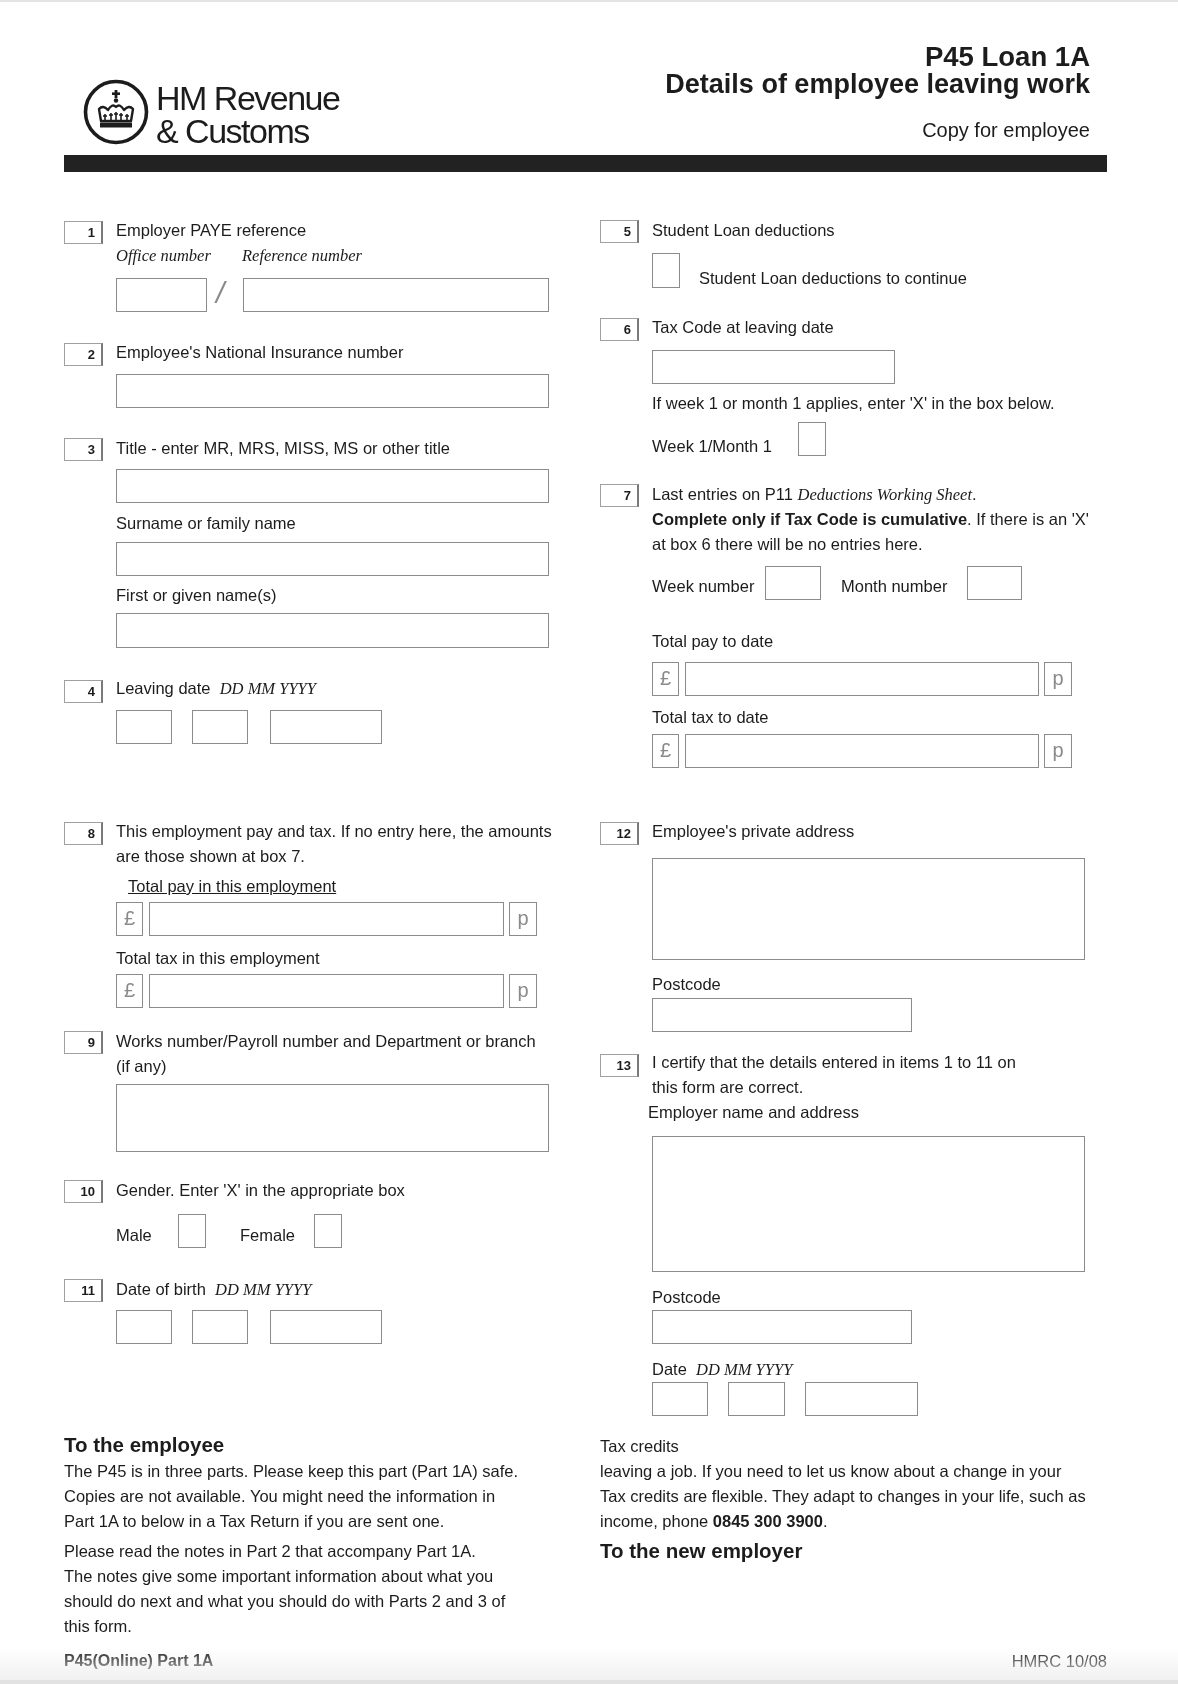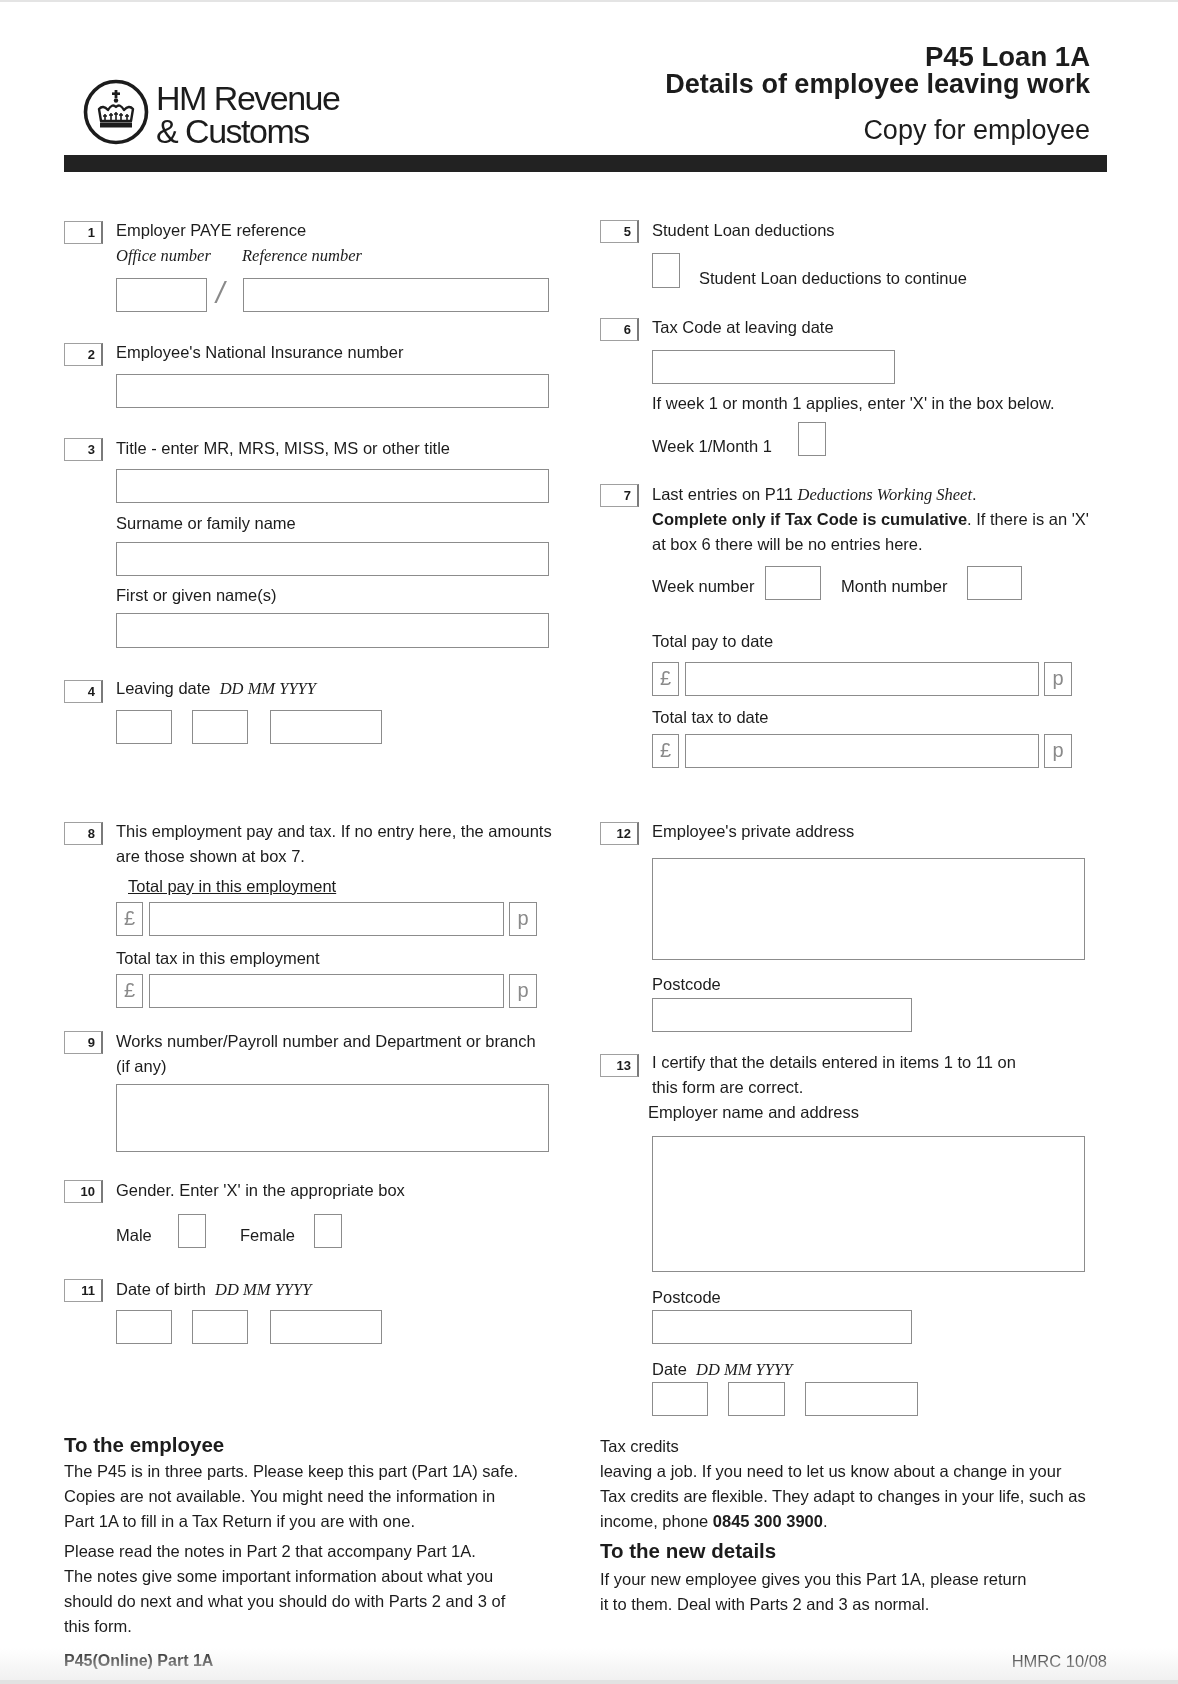--- a/index.html
+++ b/index.html
@@ -19,7 +19,7 @@
   .hdr-r { position: absolute; right: 88px; white-space: nowrap; text-align: right; }
   .hdr-code { top: 41px; font-size: 27.5px; line-height: 32px; font-weight: bold; }
   .hdr-title { top: 68px; font-size: 27px; line-height: 32px; font-weight: bold; }
-  .hdr-sub { top: 116px; font-size: 27px; line-height: 28px; }
+  .hdr-sub { top: 116px; font-size: 20px; line-height: 28px; }
   .hdr-bar { position: absolute; left: 64px; top: 155px; width: 1043px; height: 17px; background: #222222; }
 
   .lbl { position: absolute; font-size: 16.5px; line-height: 20px; white-space: nowrap; }

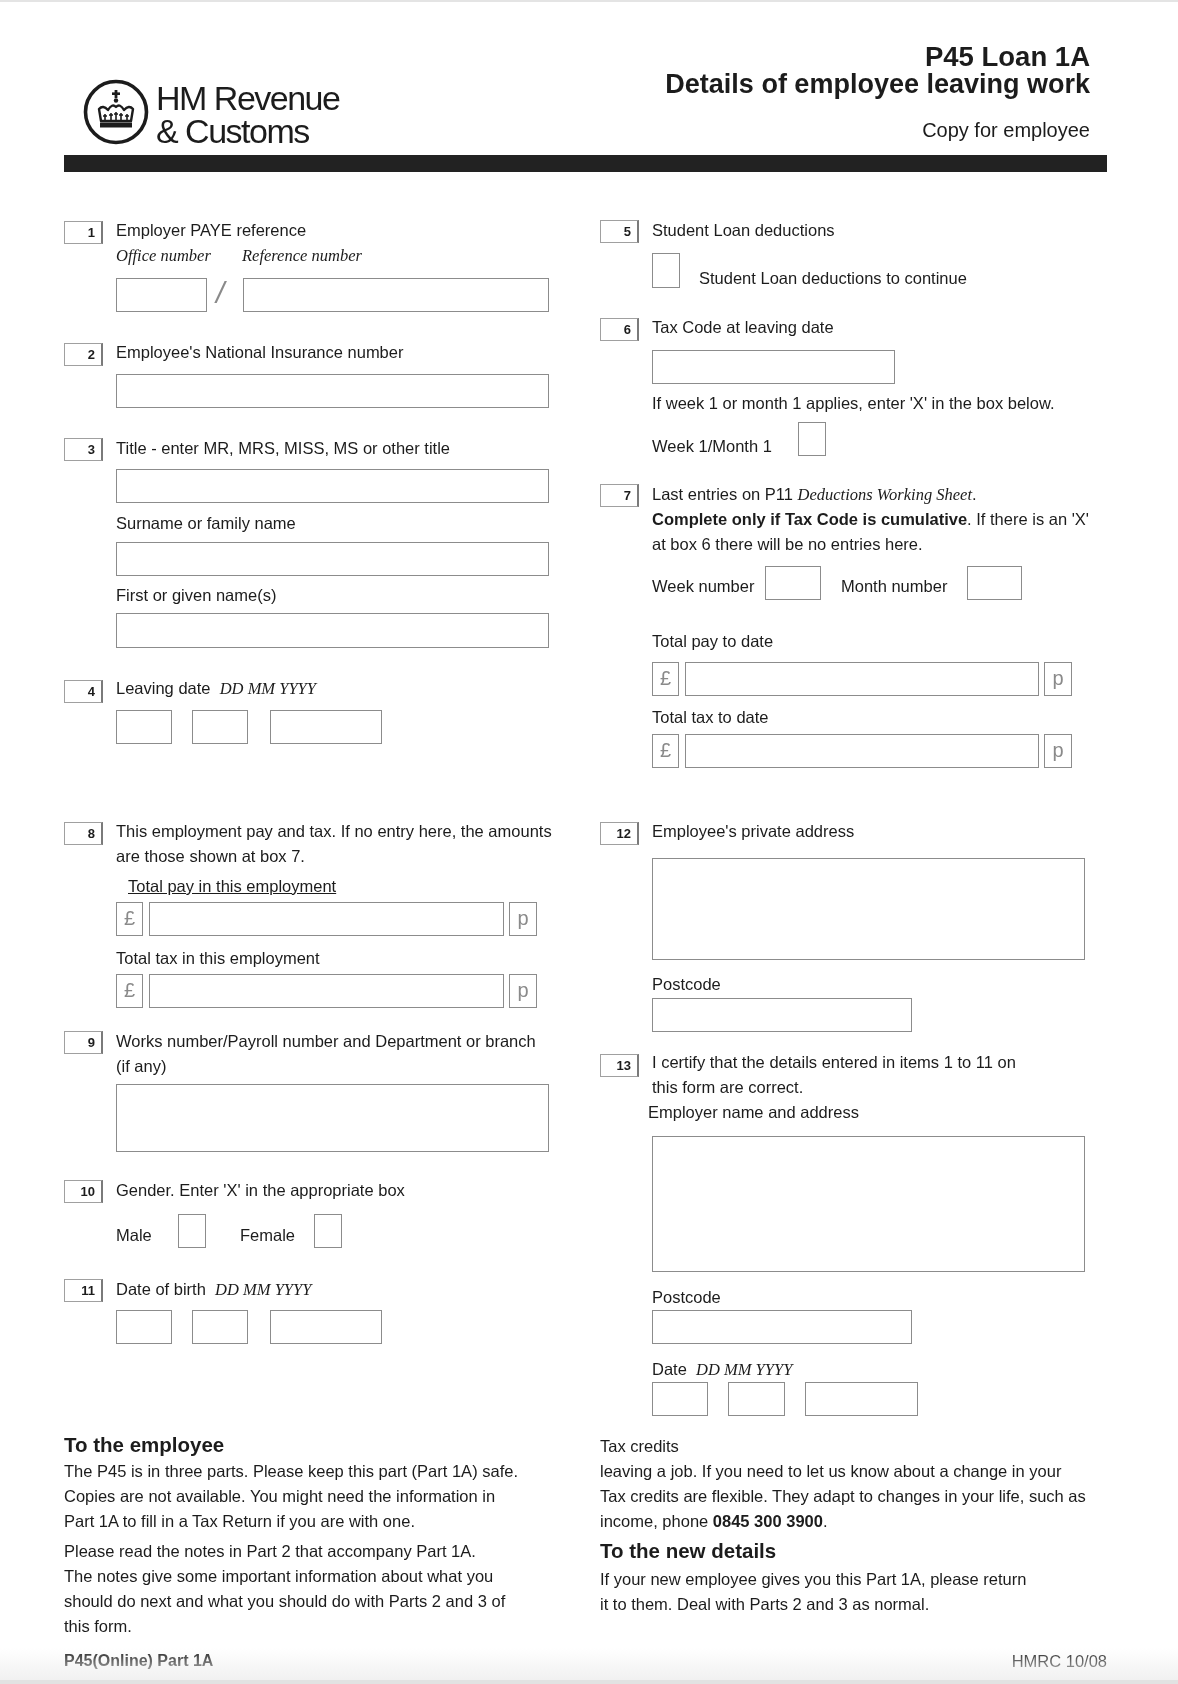--- a/index.html
+++ b/index.html
@@ -197,7 +197,7 @@
   <div class="note-p" style="left:64px; top:1459px;">
     <div>The P45 is in three parts. Please keep this part (Part 1A) safe.</div>
     <div>Copies are not available. You might need the information in</div>
-    <div>Part 1A to fill in a Tax Return if you are with one.</div>
+    <div>Part 1A to below in a Tax Return if you are sent one.</div>
   </div>
   <div class="note-p" style="left:64px; top:1539px;">
     <div>Please read the notes in Part 2 that accompany Part 1A.</div>

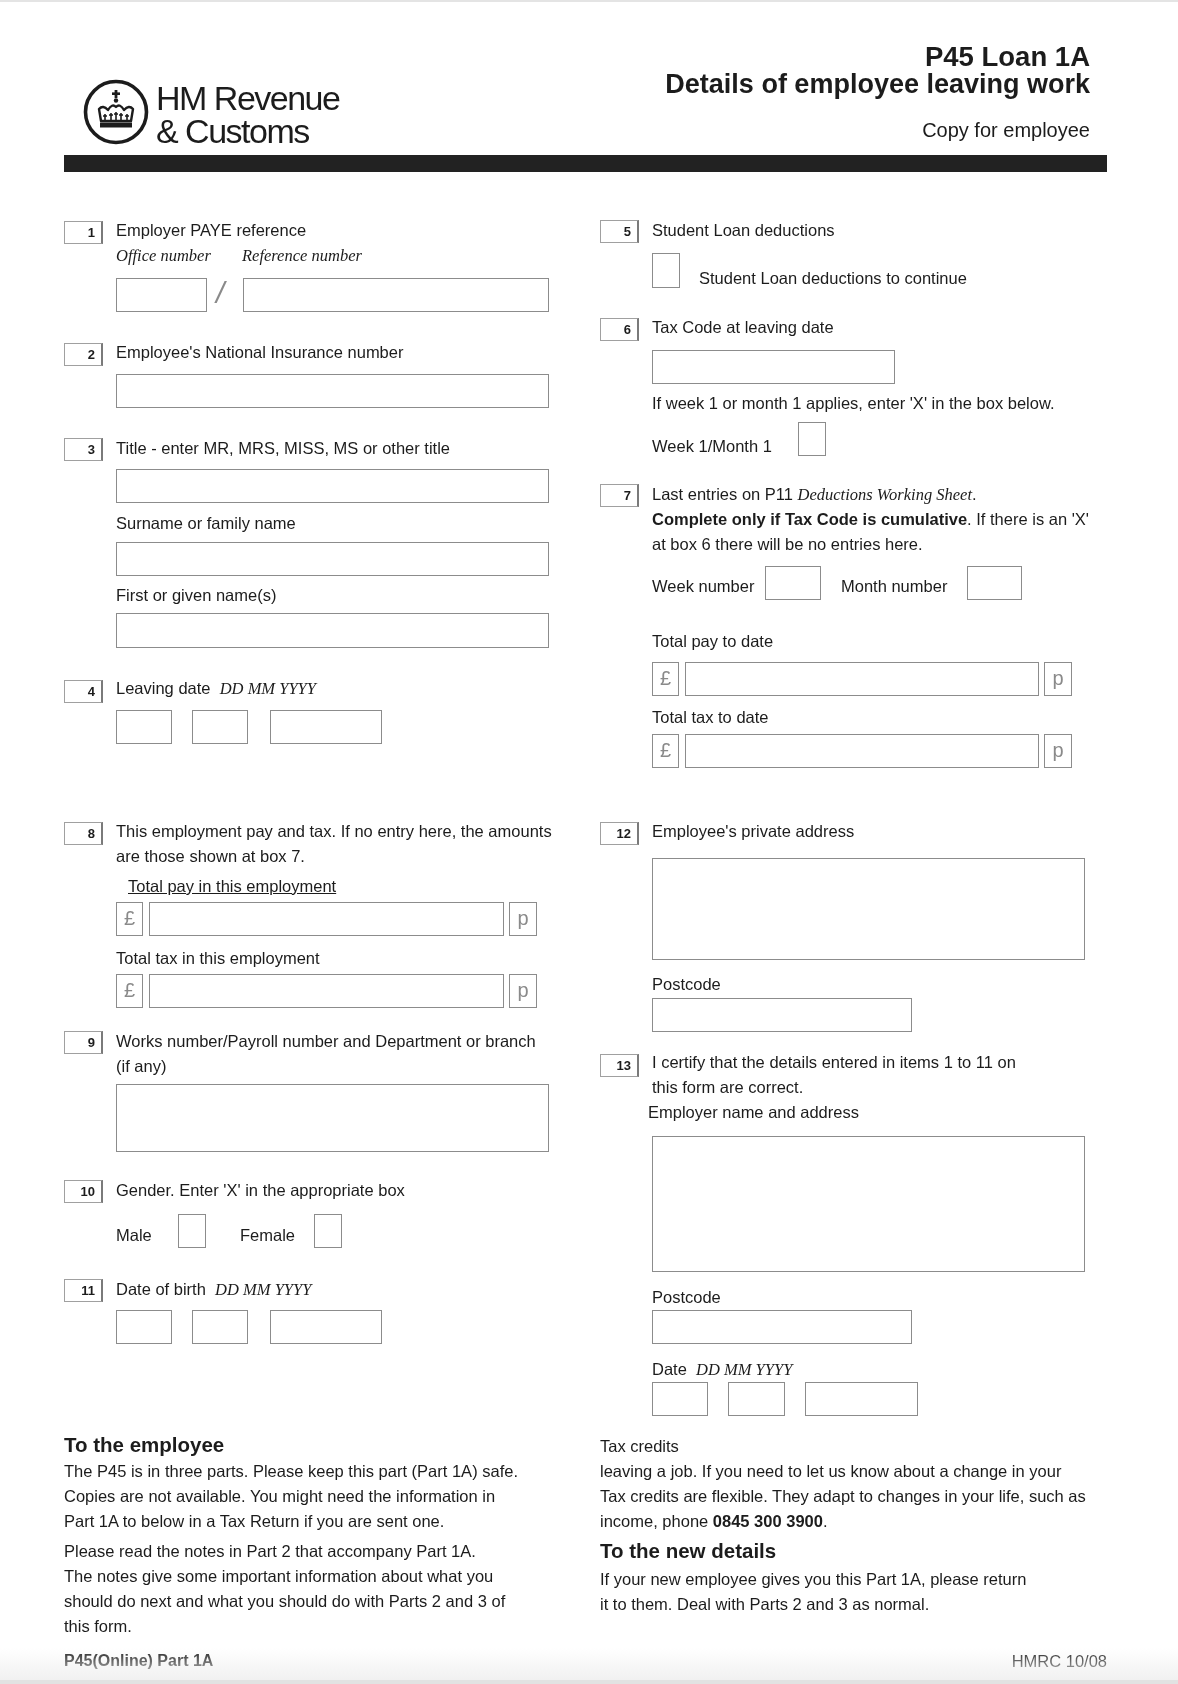--- a/index.html
+++ b/index.html
@@ -212,7 +212,7 @@
     <div>Tax credits are flexible. They adapt to changes in your life, such as</div>
     <div><span>income, phone </span><b>0845 300 3900</b><span>.</span></div>
   </div>
-  <div class="note-h" style="left:600px; top:1539px;">To the new details</div>
+  <div class="note-h" style="left:600px; top:1539px;">To the new employer</div>
   <div class="note-p" style="left:600px; top:1567px;">
     <div>If your new employee gives you this Part 1A, please return</div>
     <div>it to them. Deal with Parts 2 and 3 as normal.</div>

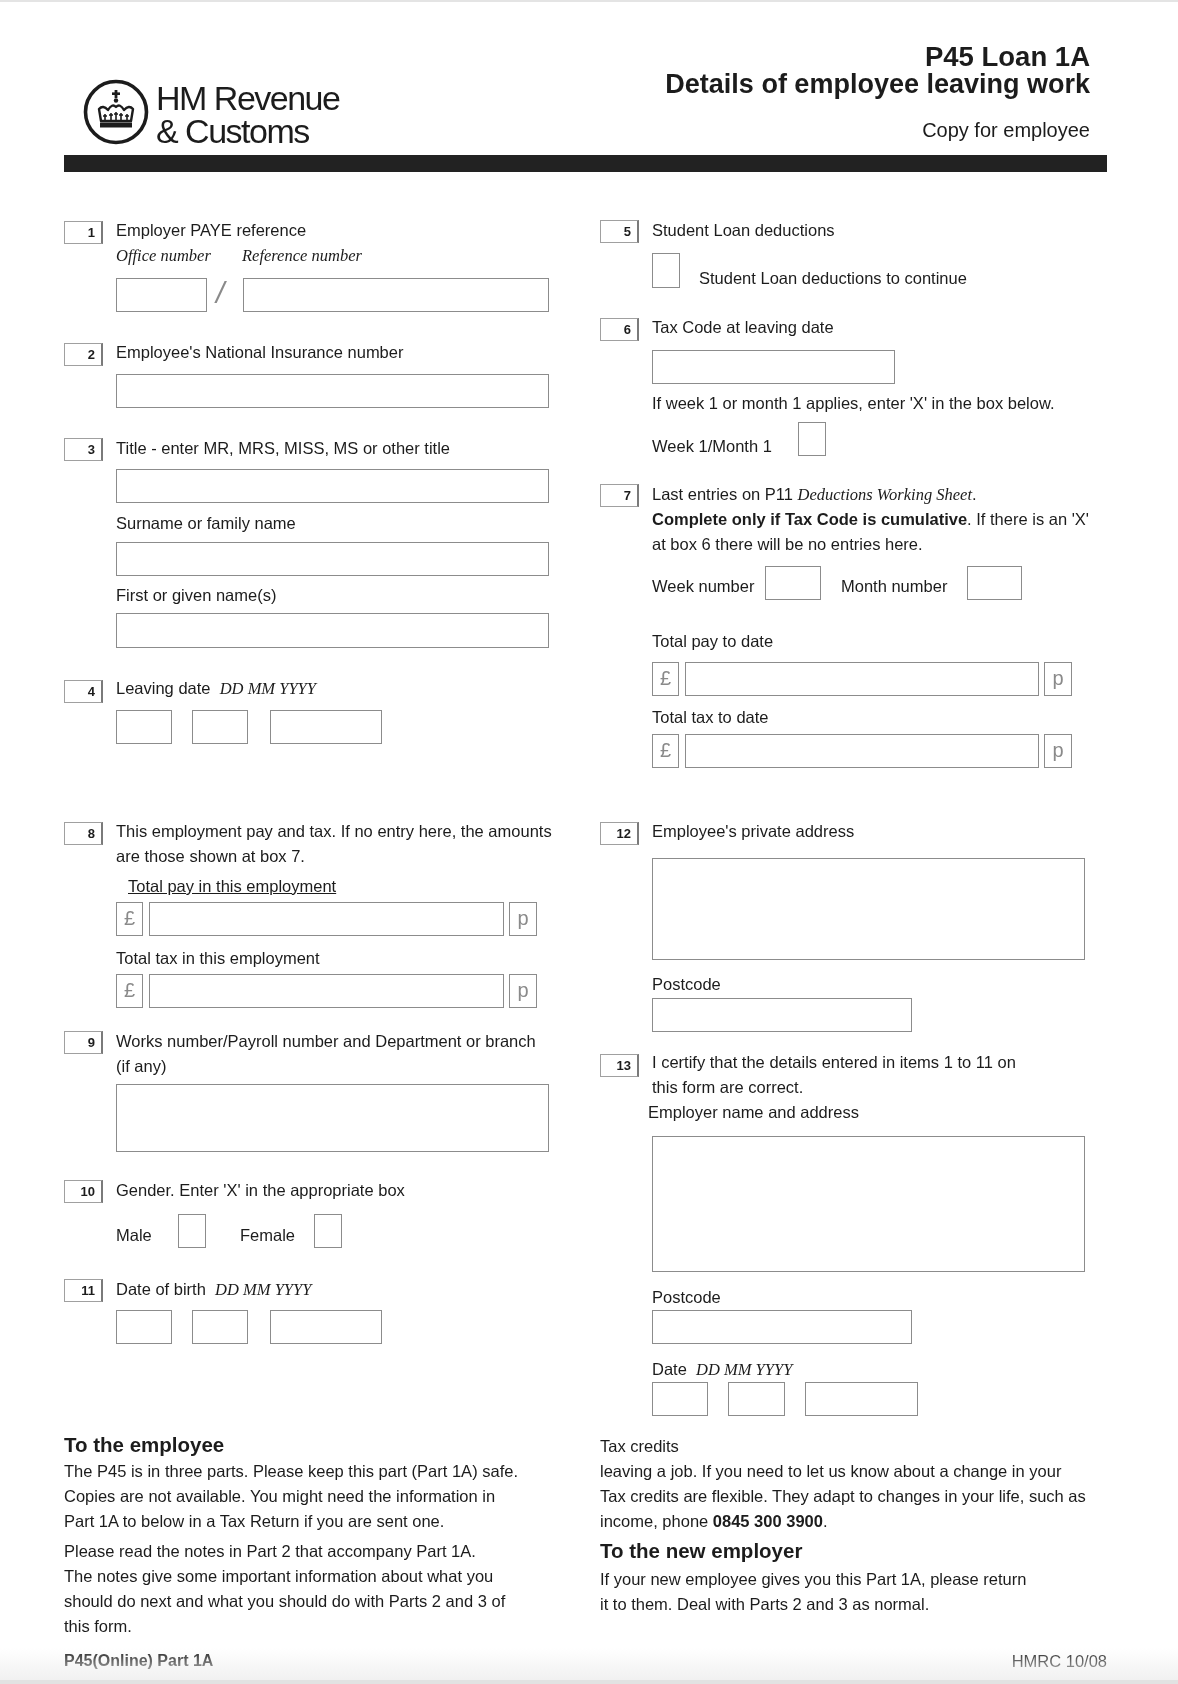--- a/index.html
+++ b/index.html
@@ -213,10 +213,6 @@
     <div><span>income, phone </span><b>0845 300 3900</b><span>.</span></div>
   </div>
   <div class="note-h" style="left:600px; top:1539px;">To the new employer</div>
-  <div class="note-p" style="left:600px; top:1567px;">
-    <div>If your new employee gives you this Part 1A, please return</div>
-    <div>it to them. Deal with Parts 2 and 3 as normal.</div>
-  </div>
 
   <div class="foot" style="left:64px; font-weight:bold; font-size:16px;">P45(Online) Part 1A</div>
   <div class="foot" style="right:71px; text-align:right;">HMRC 10/08</div>

